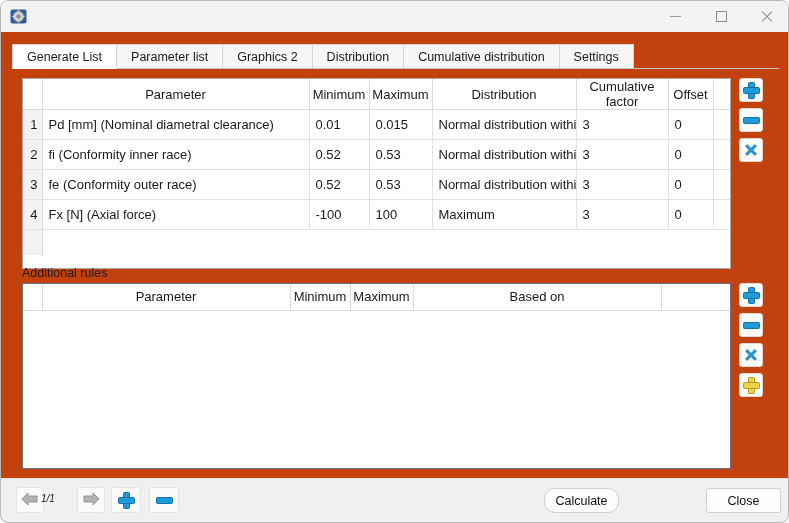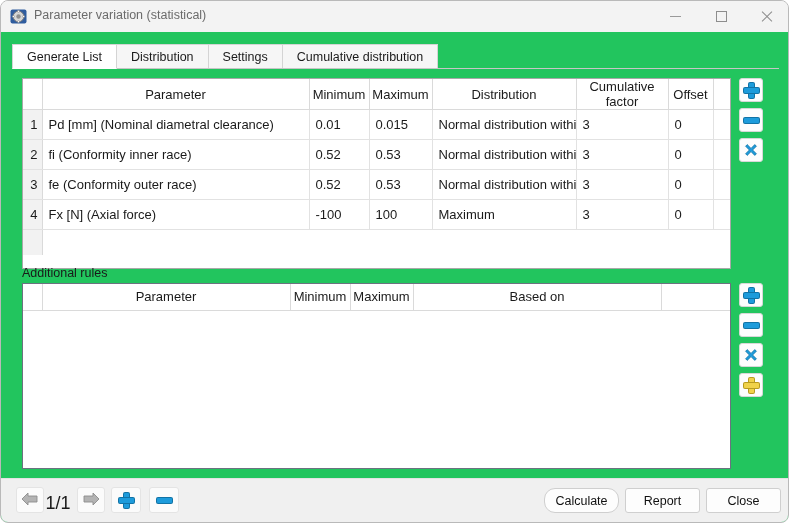--- a/index.html
+++ b/index.html
@@ -308,7 +308,6 @@
         <circle cx="13.6" cy="8.5" r="1.05" fill="#ffffff" stroke="#7a7a7a" stroke-width="0.5"></circle>
       </svg>
     </span>
-    <span class="title-text">Parameter variation (statistical)</span>
 
     <div class="winbtn winbtn-min">
       <span class="gl-min"></span>

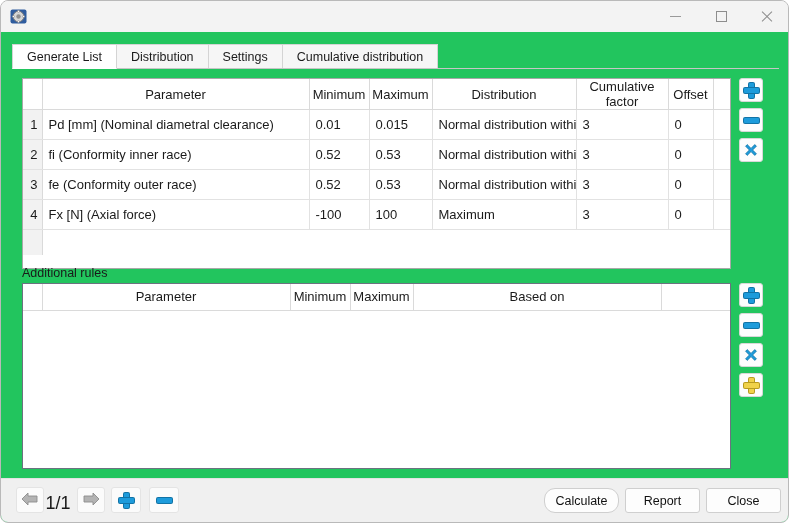--- a/index.html
+++ b/index.html
@@ -91,7 +91,7 @@
     left: 0; top: 31px;
     width: 789px;
     height: 492px;
-    background: #22c55e;
+    background: #c2410c;
   }
 
   

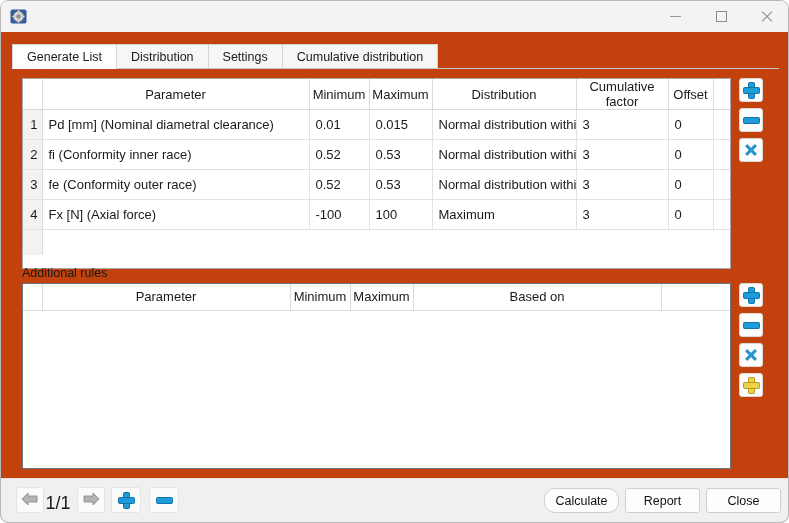--- a/index.html
+++ b/index.html
@@ -327,6 +327,9 @@
     <div class="tabstrip">
       <div class="tab active">
         <span>Generate List</span>
+      </div>
+      <div class="tab">
+        <span>Parameter list</span>
       </div>
       <div class="tab">
         <span>Distribution</span>

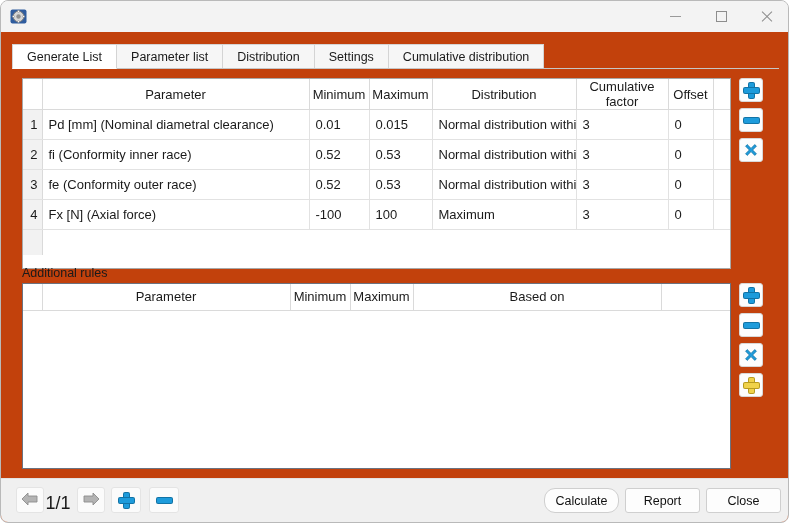--- a/index.html
+++ b/index.html
@@ -330,6 +330,9 @@
       </div>
       <div class="tab">
         <span>Parameter list</span>
+      </div>
+      <div class="tab">
+        <span>Graphics 2</span>
       </div>
       <div class="tab">
         <span>Distribution</span>

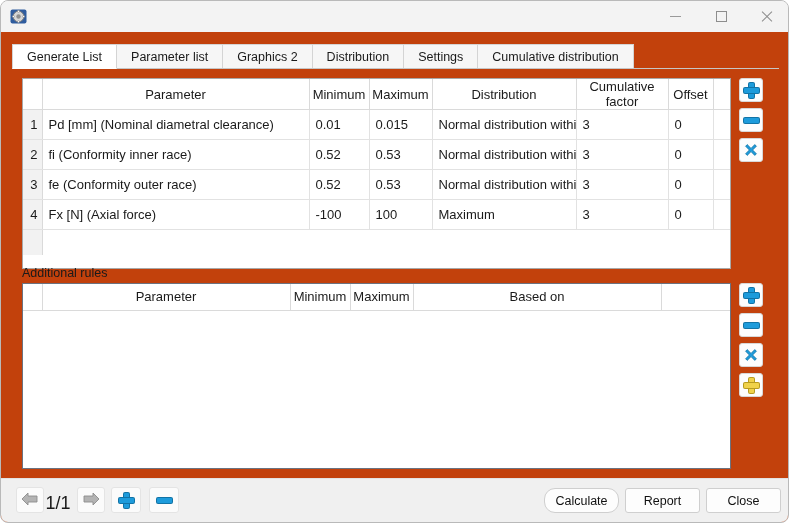--- a/index.html
+++ b/index.html
@@ -338,10 +338,10 @@
         <span>Distribution</span>
       </div>
       <div class="tab">
+        <span>Cumulative distribution</span>
+      </div>
+      <div class="tab">
         <span>Settings</span>
-      </div>
-      <div class="tab">
-        <span>Cumulative distribution</span>
       </div>
     </div>
 

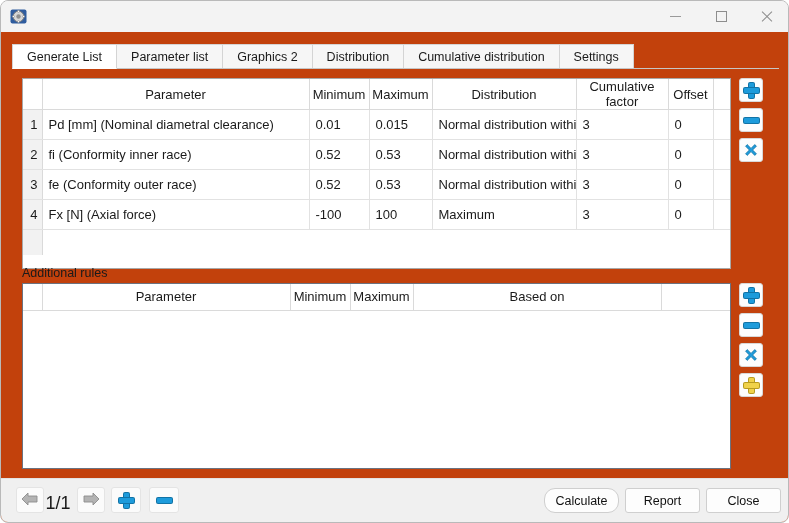--- a/index.html
+++ b/index.html
@@ -271,9 +271,9 @@
     position: absolute;
     left: 40px; top: 14px;
     width: 34px;
-    text-align: center;
-    font-size: 18px;
+    font-size: 10px;
     color: #1a1a1a;
+    font-style: italic;
   }
   .dlgbtn {
     position: absolute;

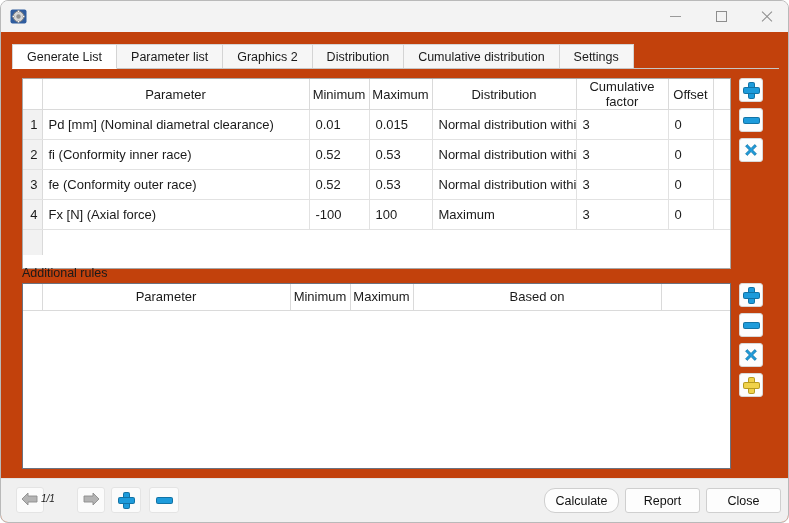--- a/index.html
+++ b/index.html
@@ -509,7 +509,6 @@
       </div>
 
       <div class="dlgbtn" style="left:543px; width:75px;border-radius:11px;">Calculate</div>
-      <div class="dlgbtn" style="left:624px; width:75px;">Report</div>
       <div class="dlgbtn" style="left:705px; width:75px;">Close</div>
 
     </div>

